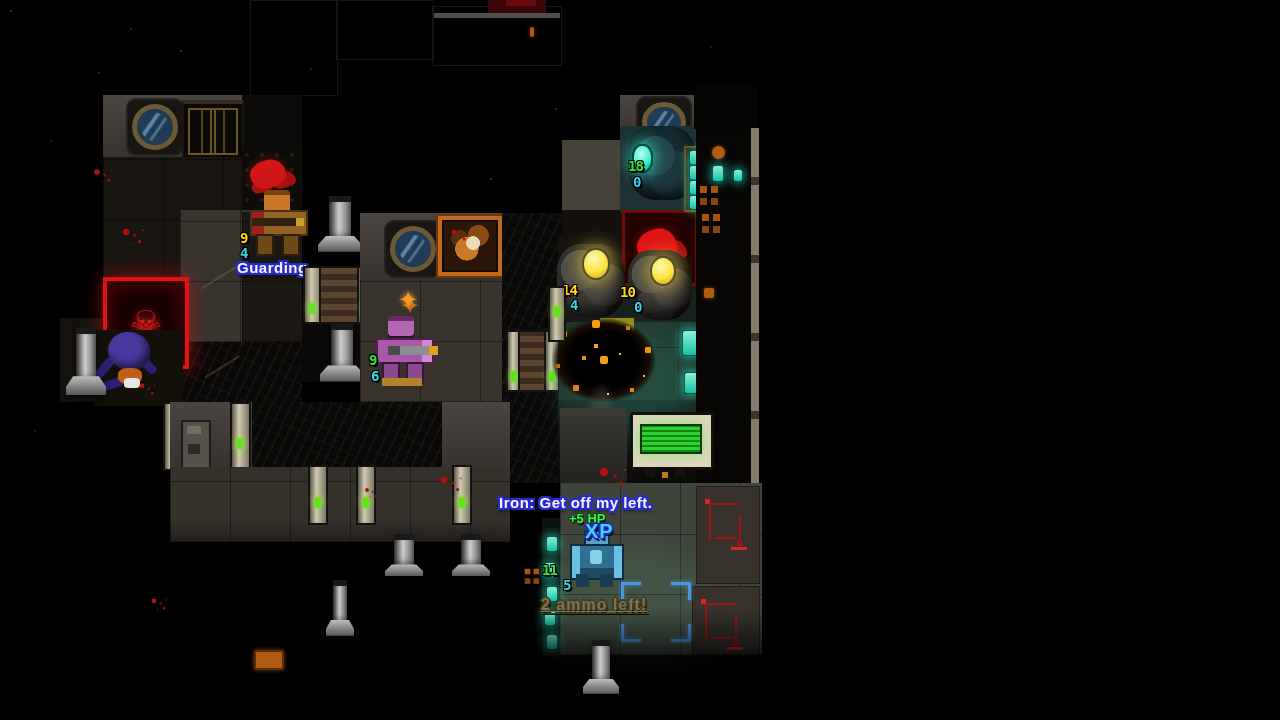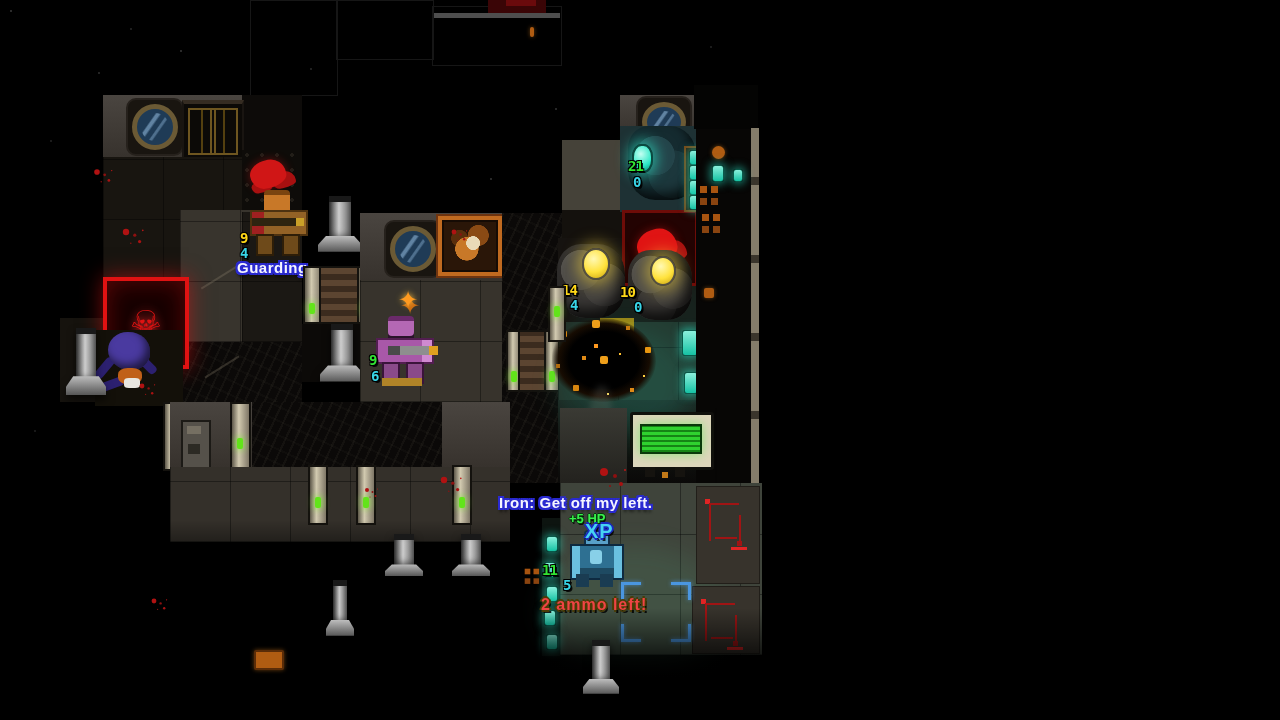--- a/index.html
+++ b/index.html
@@ -265,7 +265,7 @@
     <div class="dronebody part" style="inset:0"></div>
     <div class="torb" style="left:4px;top:18px;width:17px;height:25px"></div>
   </div>
-  <div class="stat c-g" style="left:628px;top:158px">21</div>
+  <div class="stat c-g" style="left:628px;top:158px">18</div>
   <div class="stat c-c" style="left:633px;top:174px">0</div>
 
   <div class="abs splatpanel" style="left:622px;top:210px;width:70px;height:70px">

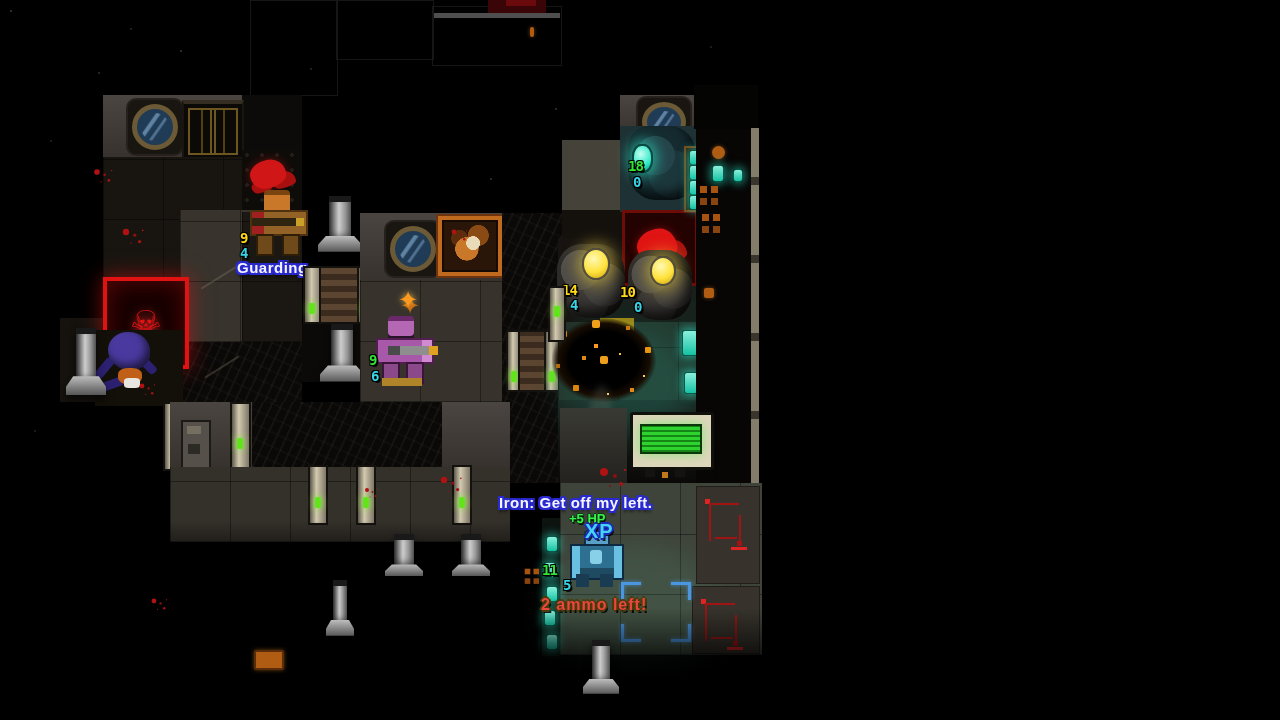--- a/index.html
+++ b/index.html
@@ -105,8 +105,8 @@
       text-shadow:-1px 0 0 #073a0e,1px 0 0 #073a0e,0 -1px 0 #073a0e,0 1px 0 #073a0e,1px 2px 0 rgba(0,0,0,.8);}
   .popup-xp{position:absolute;font:bold 20px "Liberation Sans",sans-serif;color:#46d2f2;letter-spacing:1px;
       text-shadow:-2px 0 0 #1a2ac0,2px 0 0 #1a2ac0,0 -2px 0 #1a2ac0,0 2px 0 #1a2ac0,2px 3px 0 rgba(0,0,0,.8);}
-  .ammo{position:absolute;font:bold 16px "Liberation Sans",sans-serif;color:#ef4444;letter-spacing:1px;
-      text-shadow:-2px 0 0 #4a3c06,2px 0 0 #4a3c06,0 -2px 0 #4a3c06,0 2px 0 #4a3c06,2px 3px 0 rgba(0,0,0,.85);}
+  .ammo{position:absolute;font:bold 16px "Liberation Sans",sans-serif;color:#737373;letter-spacing:1px;
+      text-shadow:-2px 0 0 #4a3c06,2px 0 0 #4a3c06,0 -2px 0 #4a3c06,0 2px 0 #4a3c06,2px 3px 0 rgba(0,0,0,.85);text-decoration:underline;}
   .bracket .bc{position:absolute;width:17px;height:15px;border:0 solid #4a96e0;filter:drop-shadow(0 0 2px rgba(80,160,240,.7));}
   .bc.tl{left:0;top:0;border-left-width:3px;border-top-width:3px;}
   .bc.tr{right:0;top:0;border-right-width:3px;border-top-width:3px;}

